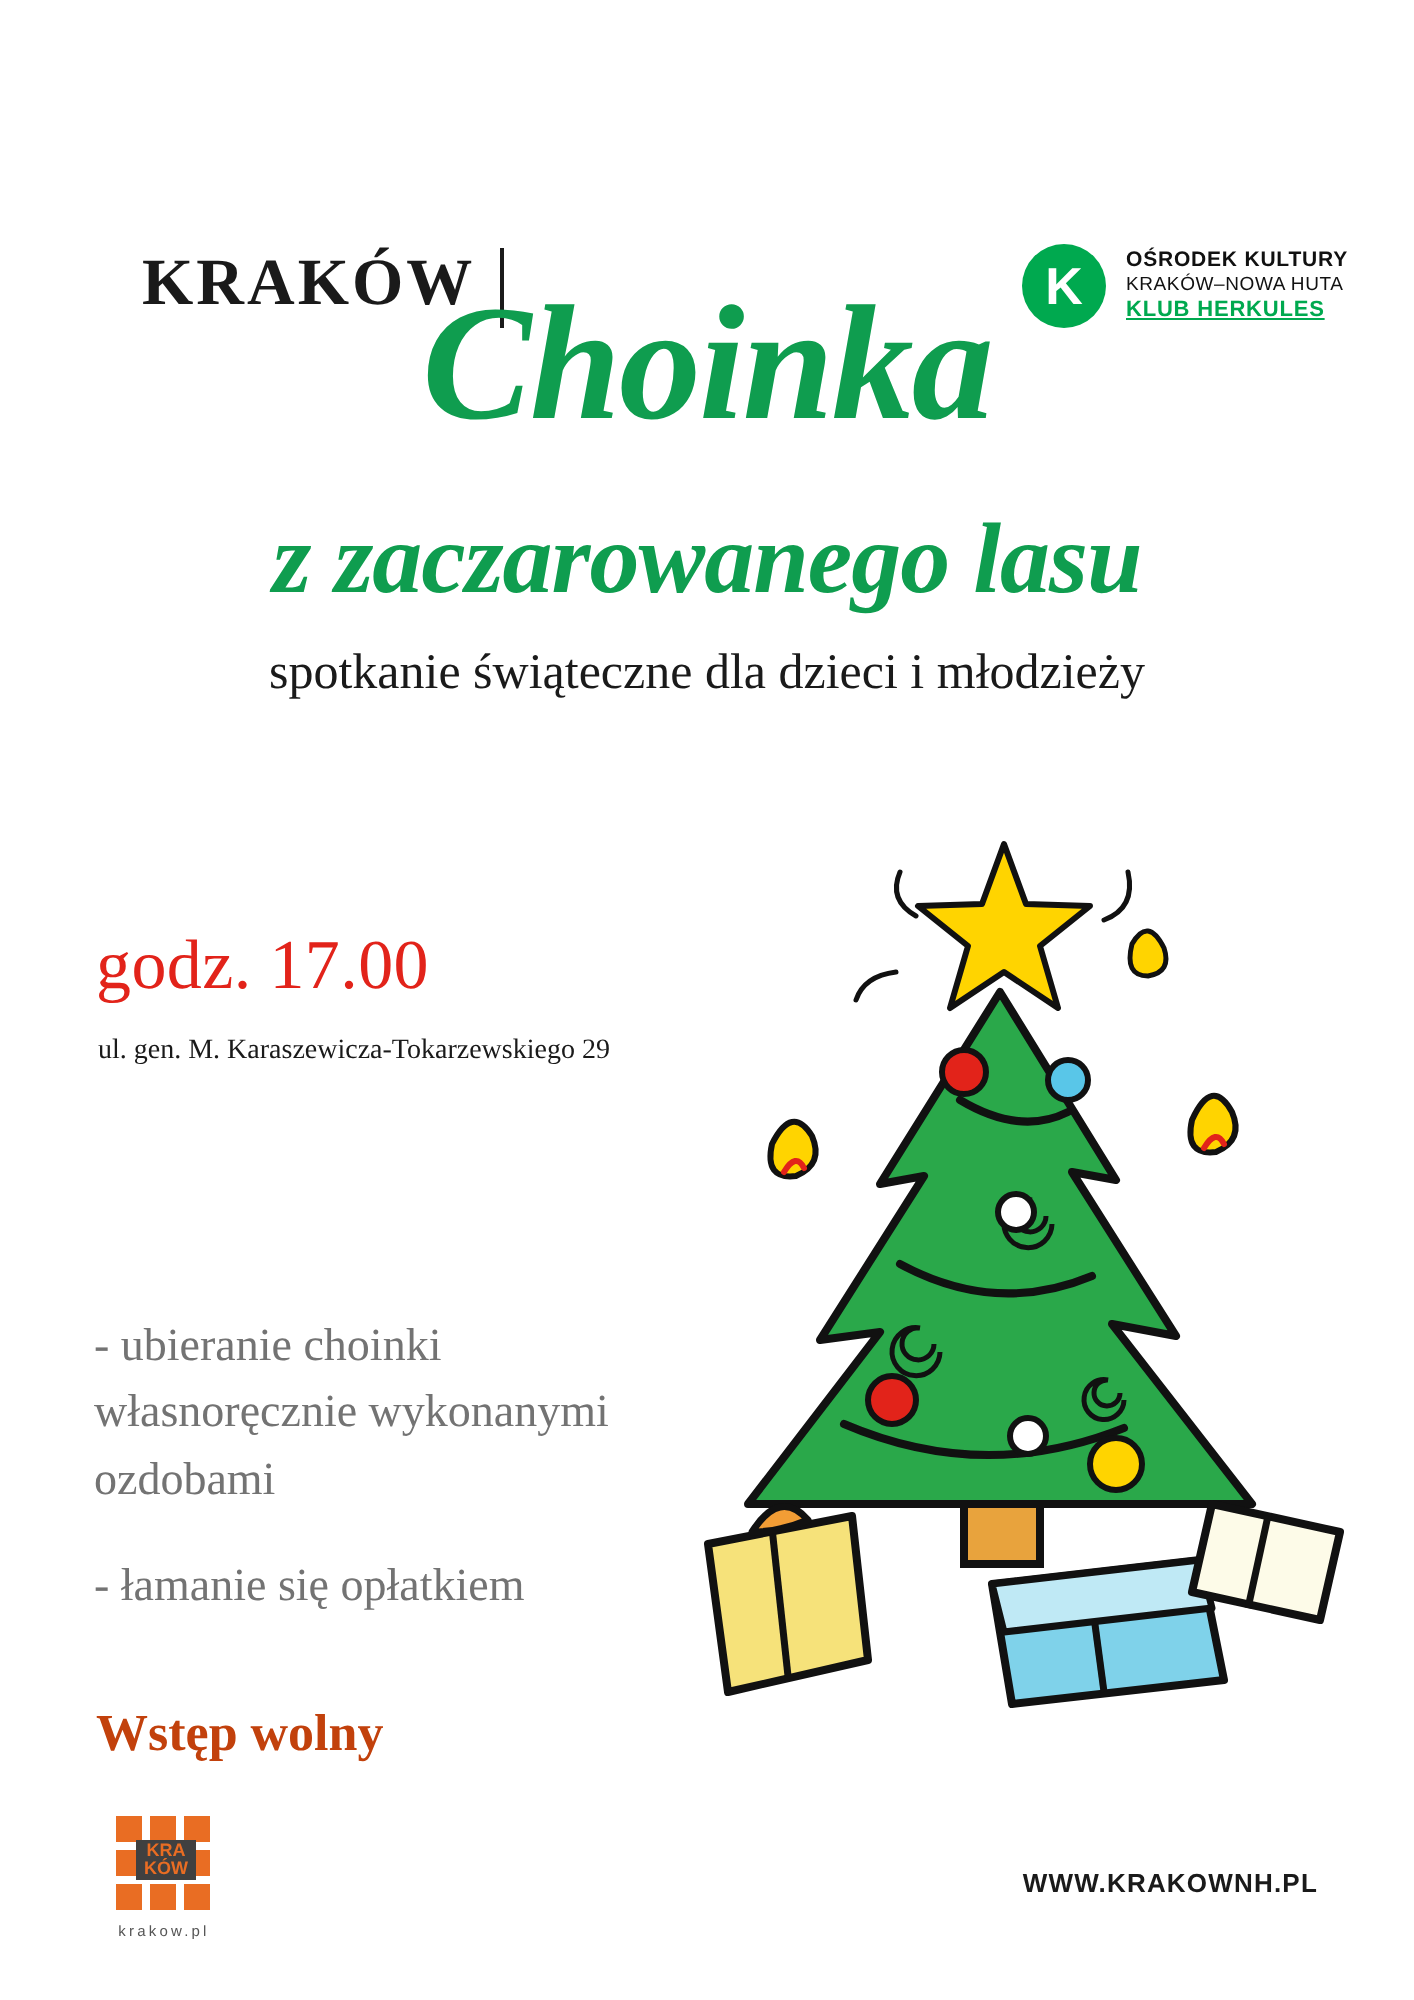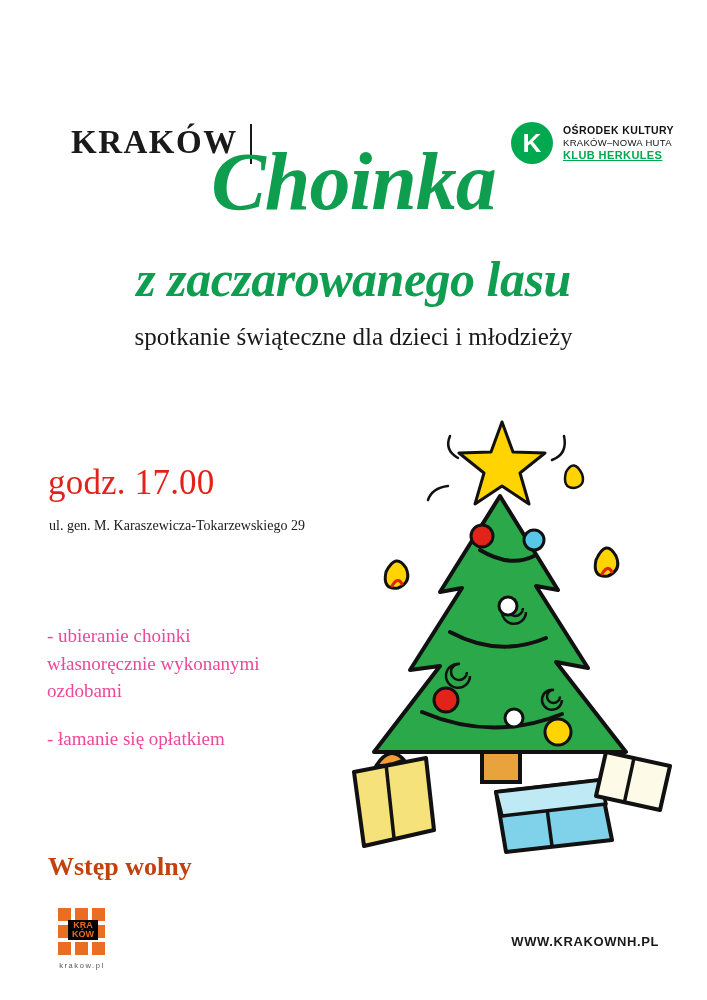--- a/index.html
+++ b/index.html
@@ -162,11 +162,11 @@
   .bullets {
     position: absolute;
     left: 47px;
-    top: 622px;
+    top: 656px;
     width: 300px;
     font-family: "Liberation Serif", serif;
-    font-size: 19px;
-    color: #ec4899;
+    font-size: 23px;
+    color: #737373;
     line-height: 1.45;
   }
   .bullets .bullet {

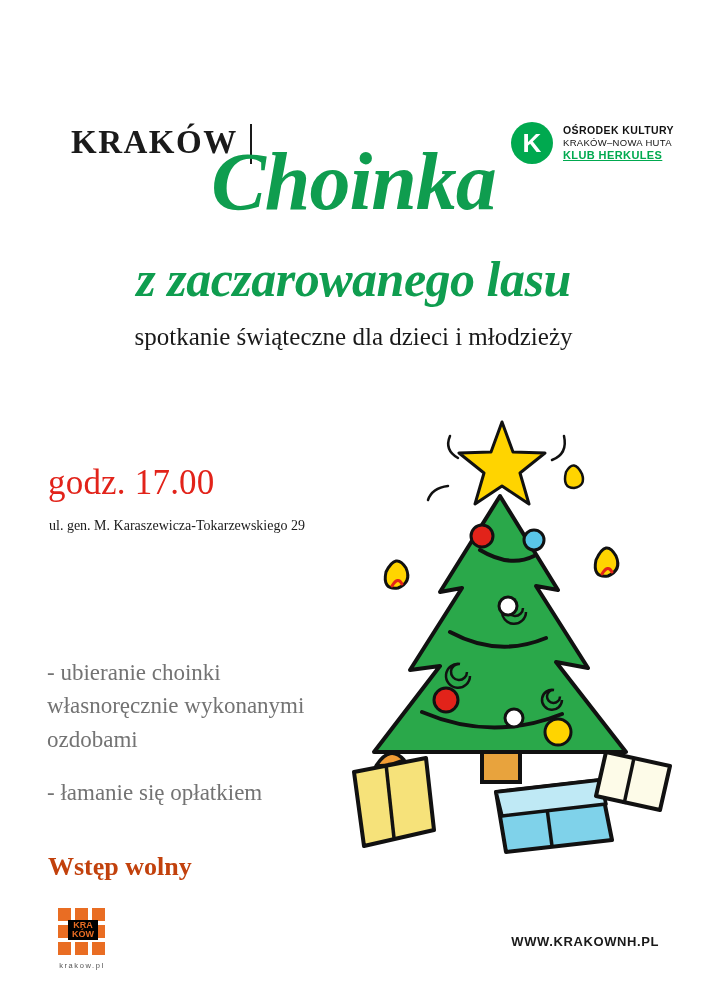--- a/index.html
+++ b/index.html
@@ -233,7 +233,7 @@
     font-size: 9px;
     line-height: 9px;
     color: #e96d23;
-    background: #000000;
+    background: #404040;
     text-align: center;
     padding: 1px 0;
   }

